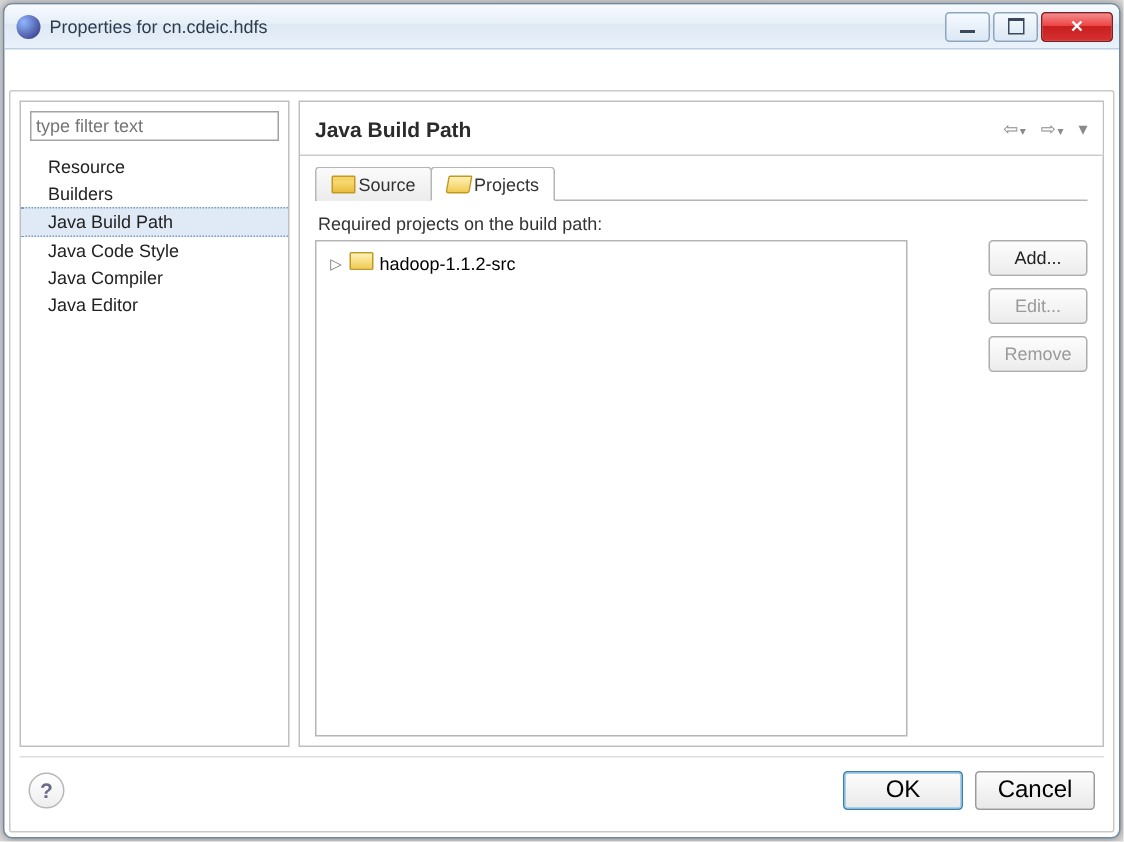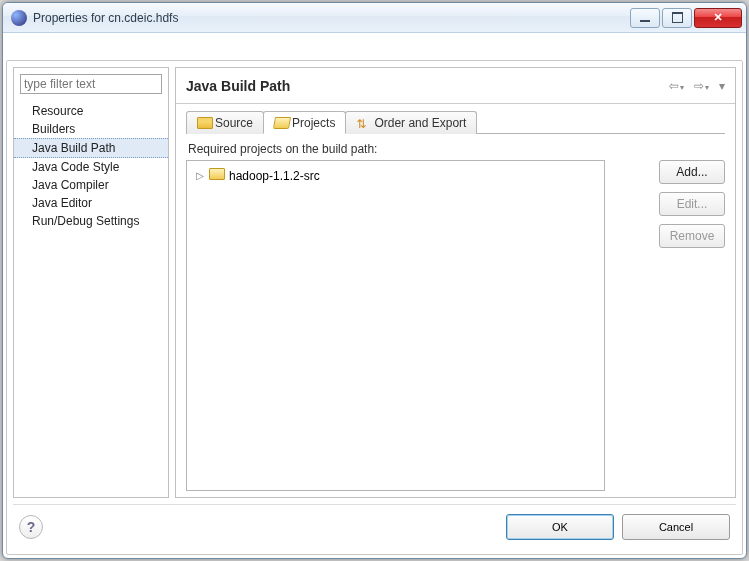--- a/index.html
+++ b/index.html
@@ -78,7 +78,7 @@
     min-height: 0;
   }
   .left-pane {
-    width: 156px;
+    width: 180px;
     border: 1px solid #c0c0c0;
     margin-right: 6px;
     display: flex;

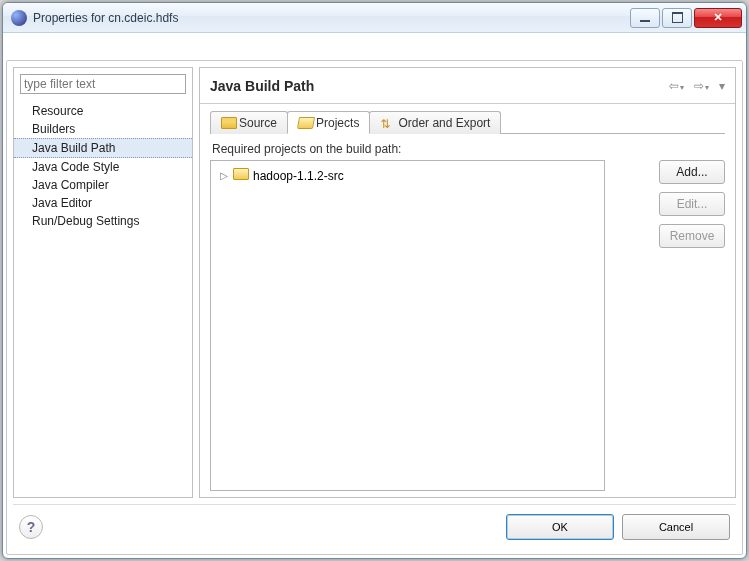--- a/index.html
+++ b/index.html
@@ -303,10 +303,6 @@
             <div class="tab active">
               <span class="tab-icon folder-open"></span>
               <span>Projects</span>
-            </div>
-            <div class="tab">
-              <span class="tab-icon order"></span>
-              <span>Order and Export</span>
             </div>
           </div>
 

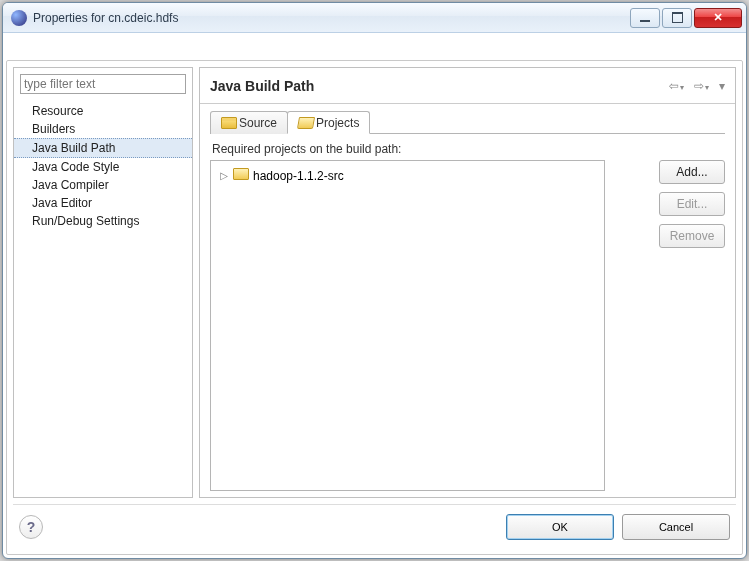--- a/index.html
+++ b/index.html
@@ -280,7 +280,6 @@
           <div class="nav-item">Java Code Style</div>
           <div class="nav-item">Java Compiler</div>
           <div class="nav-item">Java Editor</div>
-          <div class="nav-item">Run/Debug Settings</div>
         </div>
       </div>
 

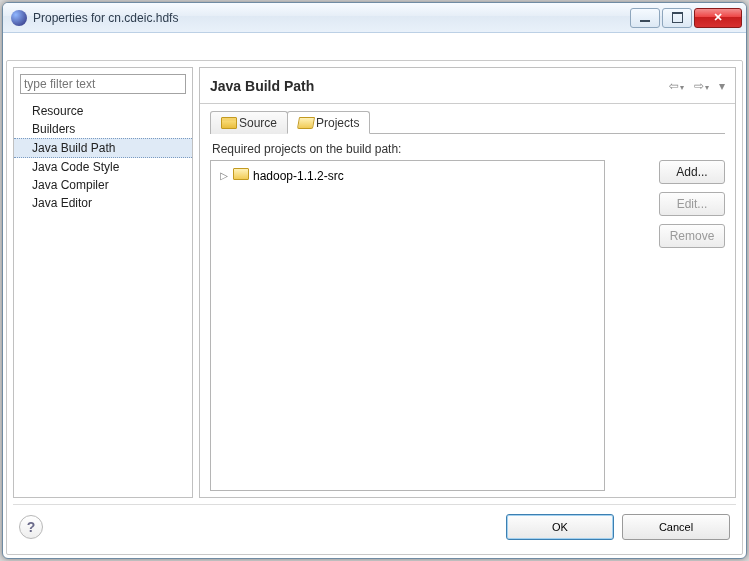--- a/index.html
+++ b/index.html
@@ -243,12 +243,12 @@
   }
   .footer-spacer { flex: 1; }
   .dlg-btn {
-    width: 108px; height: 26px;
+    width: 80px; height: 26px;
     border: 1px solid #9a9a9a;
     border-radius: 3px;
     background: linear-gradient(to bottom, #fdfdfd, #e9e9e9);
     cursor: pointer;
-    font-size: 11px;
+    font-size: 16px;
   }
   .dlg-btn.primary {
     border: 1px solid #3c7fb1;

